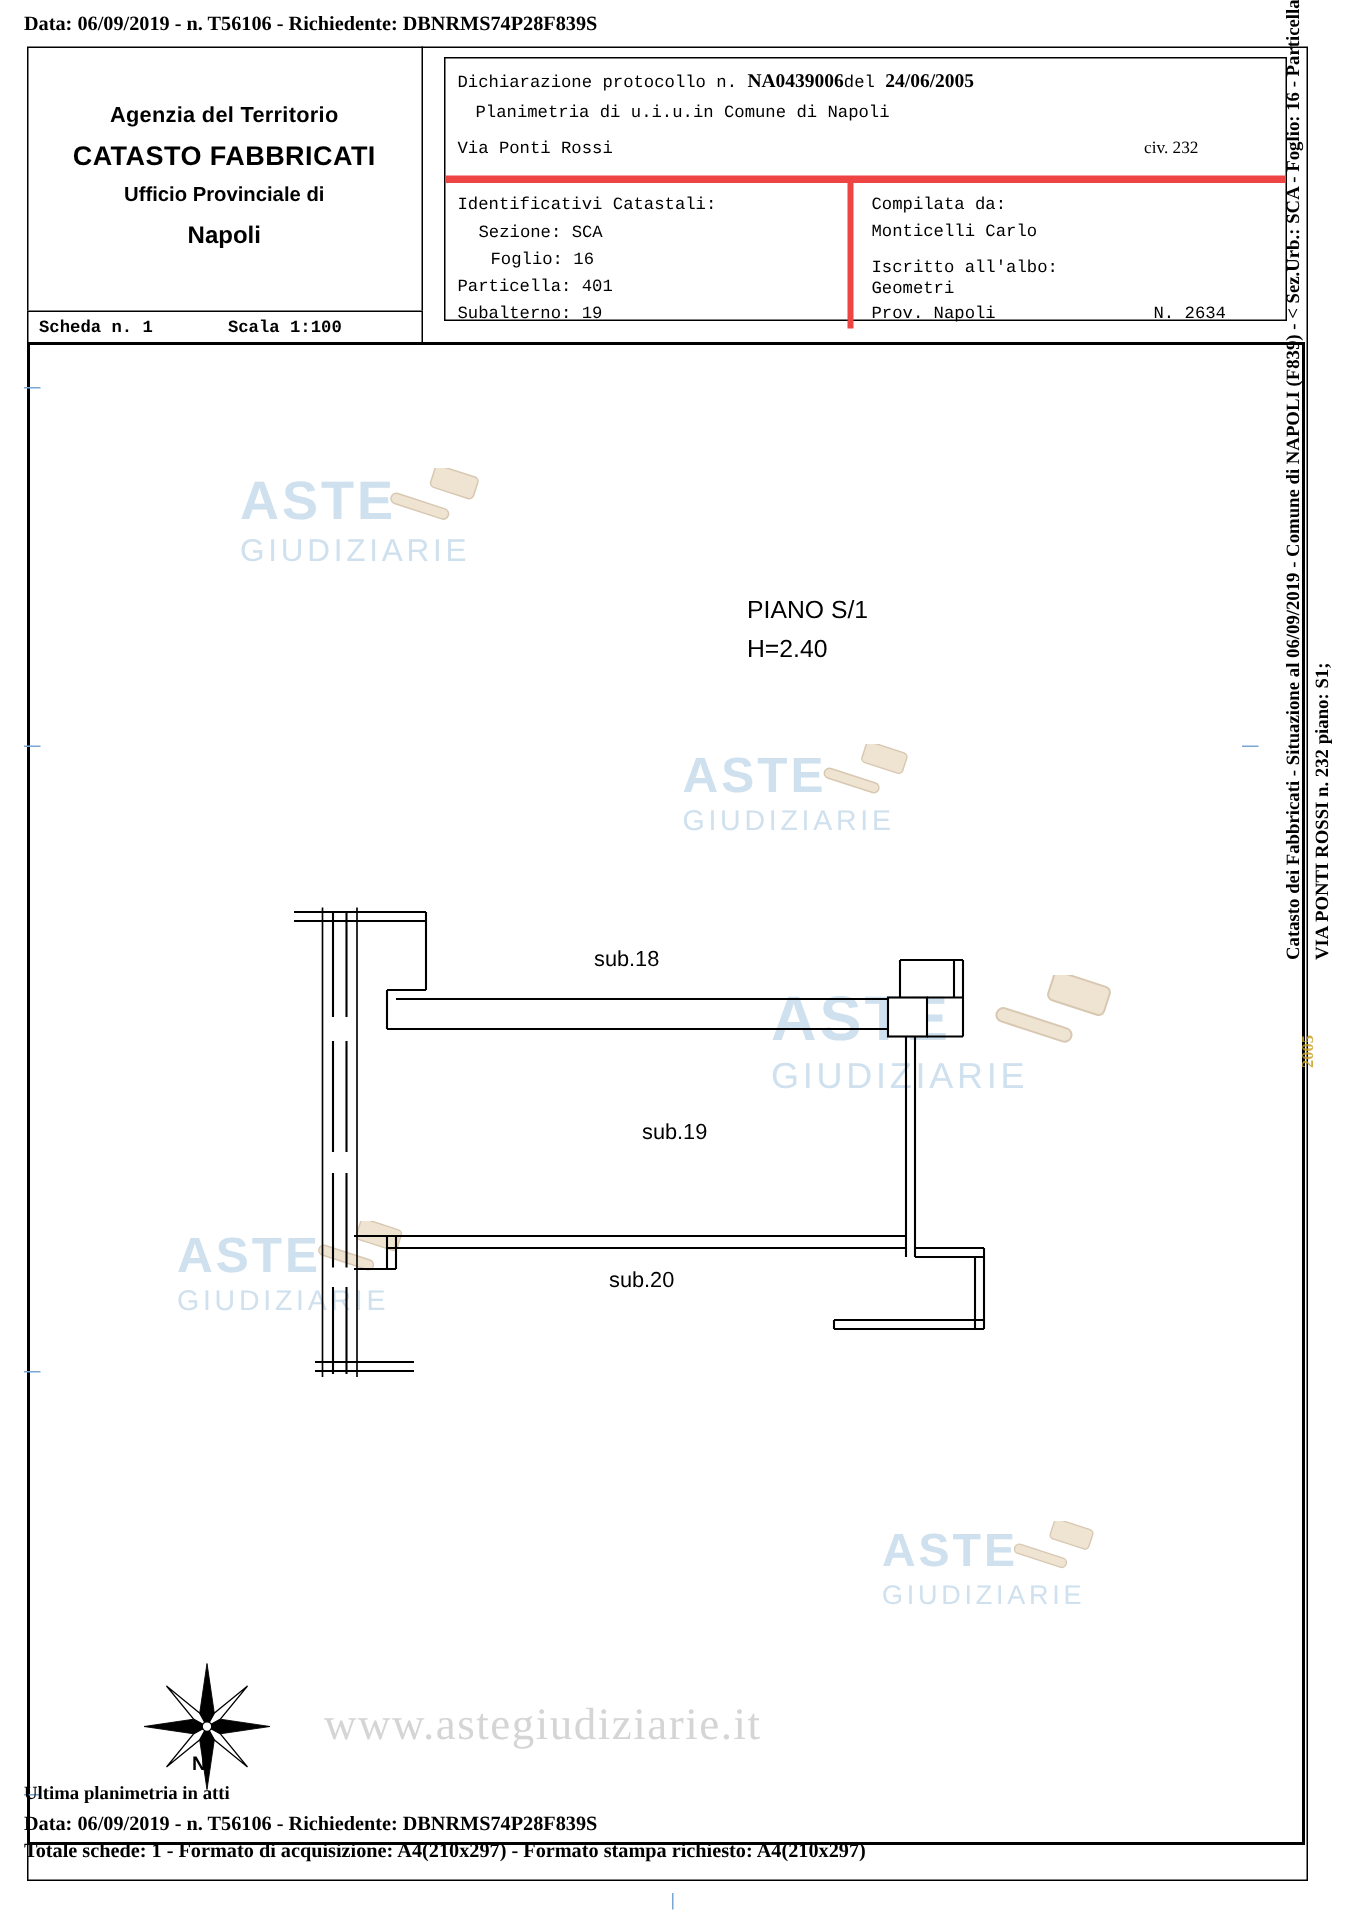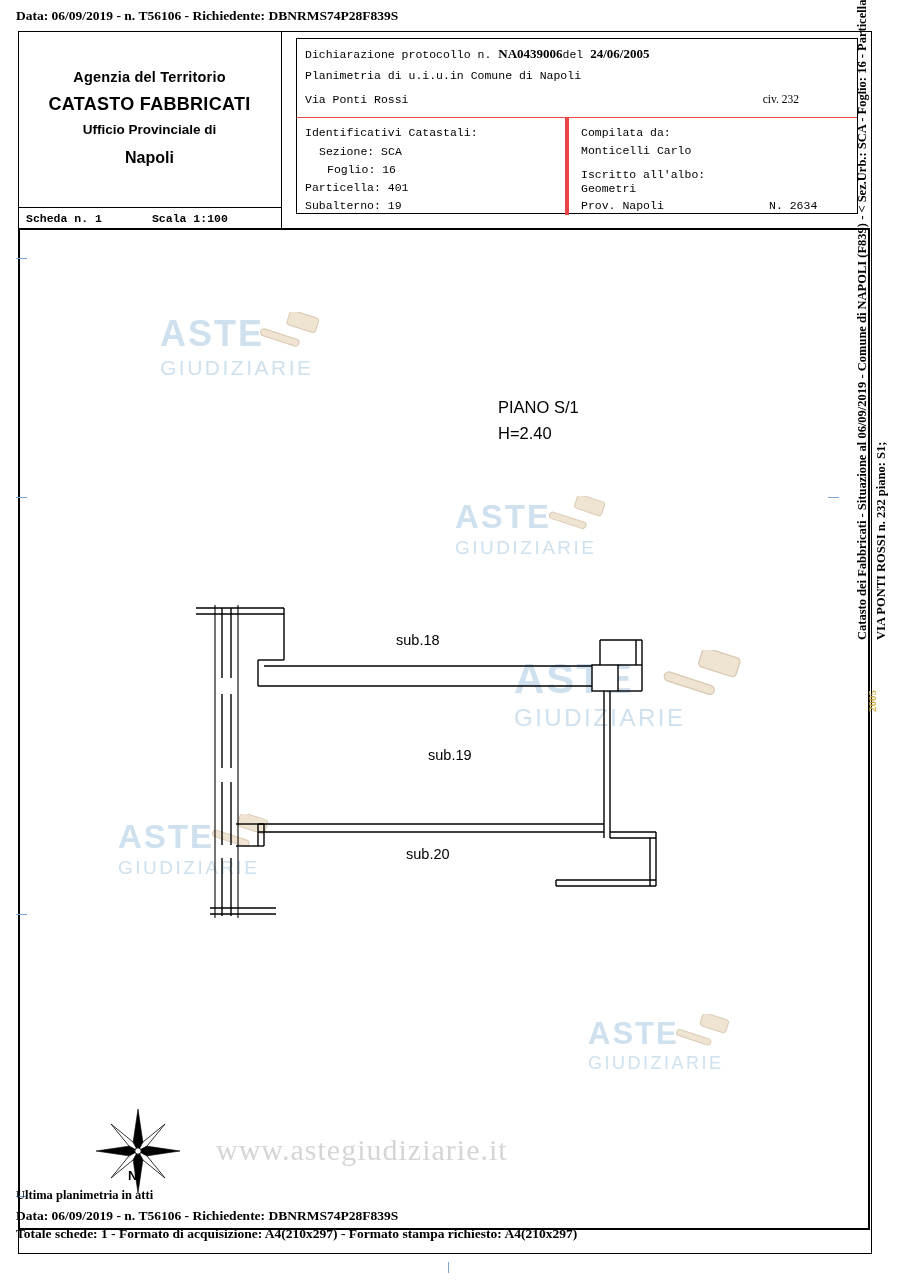--- a/index.html
+++ b/index.html
@@ -51,7 +51,7 @@
     border:1px solid #000;box-sizing:border-box;
     font-family:"Liberation Mono", monospace;font-size:11.5px;color:#000;
   }
-  .hdr-right .rowA{position:relative;height:78px;border-bottom:1px solid #ef4444;}
+  .hdr-right .rowA{position:relative;height:78px;border-bottom:5px solid #ef4444;}
   .hdr-right .lineA1{position:absolute;left:8px;top:7px;white-space:nowrap;}
   .hdr-right .lineA1 .dt{font-weight:bold;font-family:"Liberation Serif",serif;font-size:13px;}
   .hdr-right .lineA2{position:absolute;left:8px;top:30px;white-space:nowrap;}

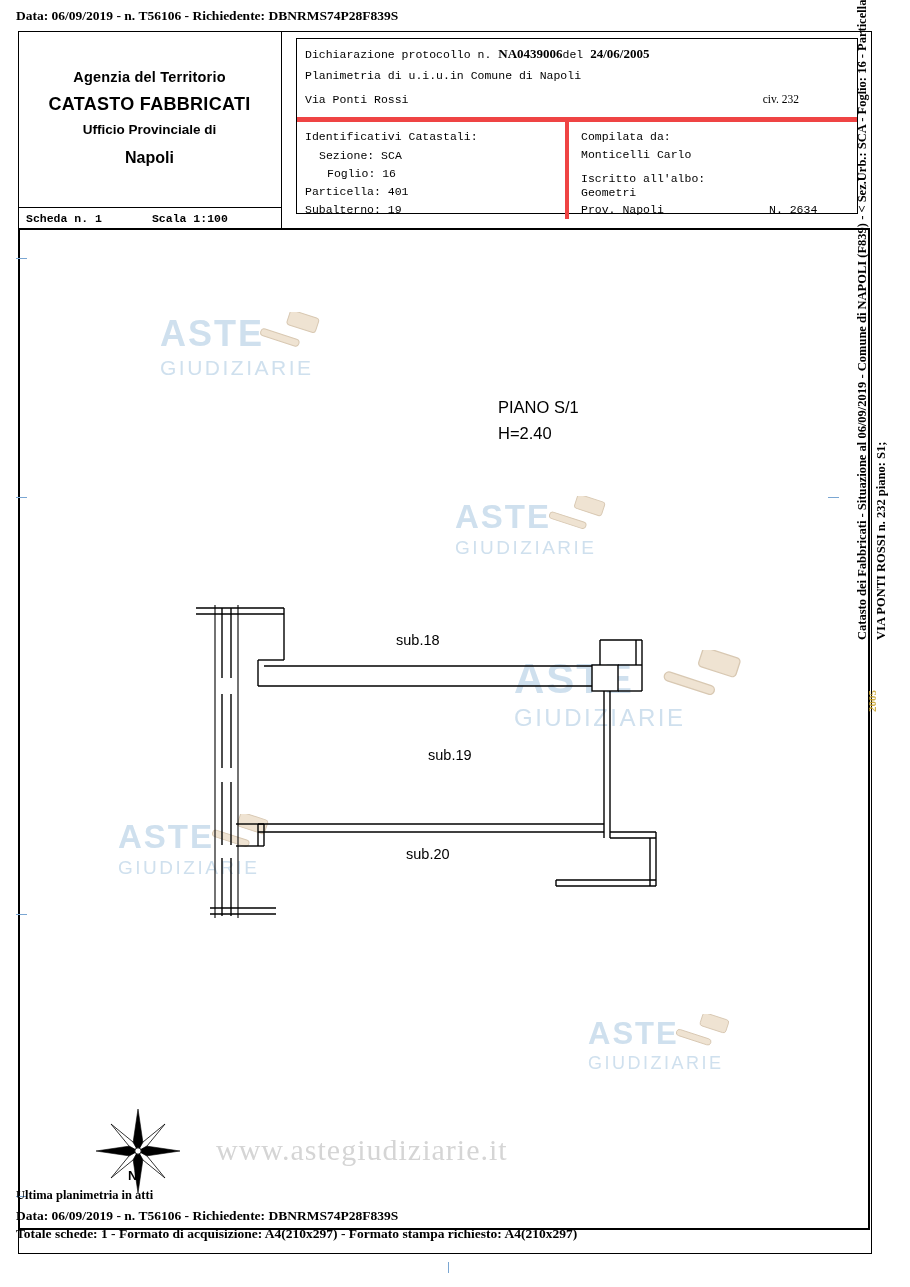--- a/index.html
+++ b/index.html
@@ -54,7 +54,7 @@
   .hdr-right .rowA{position:relative;height:78px;border-bottom:5px solid #ef4444;}
   .hdr-right .lineA1{position:absolute;left:8px;top:7px;white-space:nowrap;}
   .hdr-right .lineA1 .dt{font-weight:bold;font-family:"Liberation Serif",serif;font-size:13px;}
-  .hdr-right .lineA2{position:absolute;left:8px;top:30px;white-space:nowrap;}
+  .hdr-right .lineA2{position:absolute;left:20px;top:30px;white-space:nowrap;}
   .hdr-right .lineA3{position:absolute;left:8px;top:54px;white-space:nowrap;}
   .hdr-right .civ{position:absolute;right:58px;top:54px;white-space:nowrap;font-family:Liberation Serif, serif;}
 

